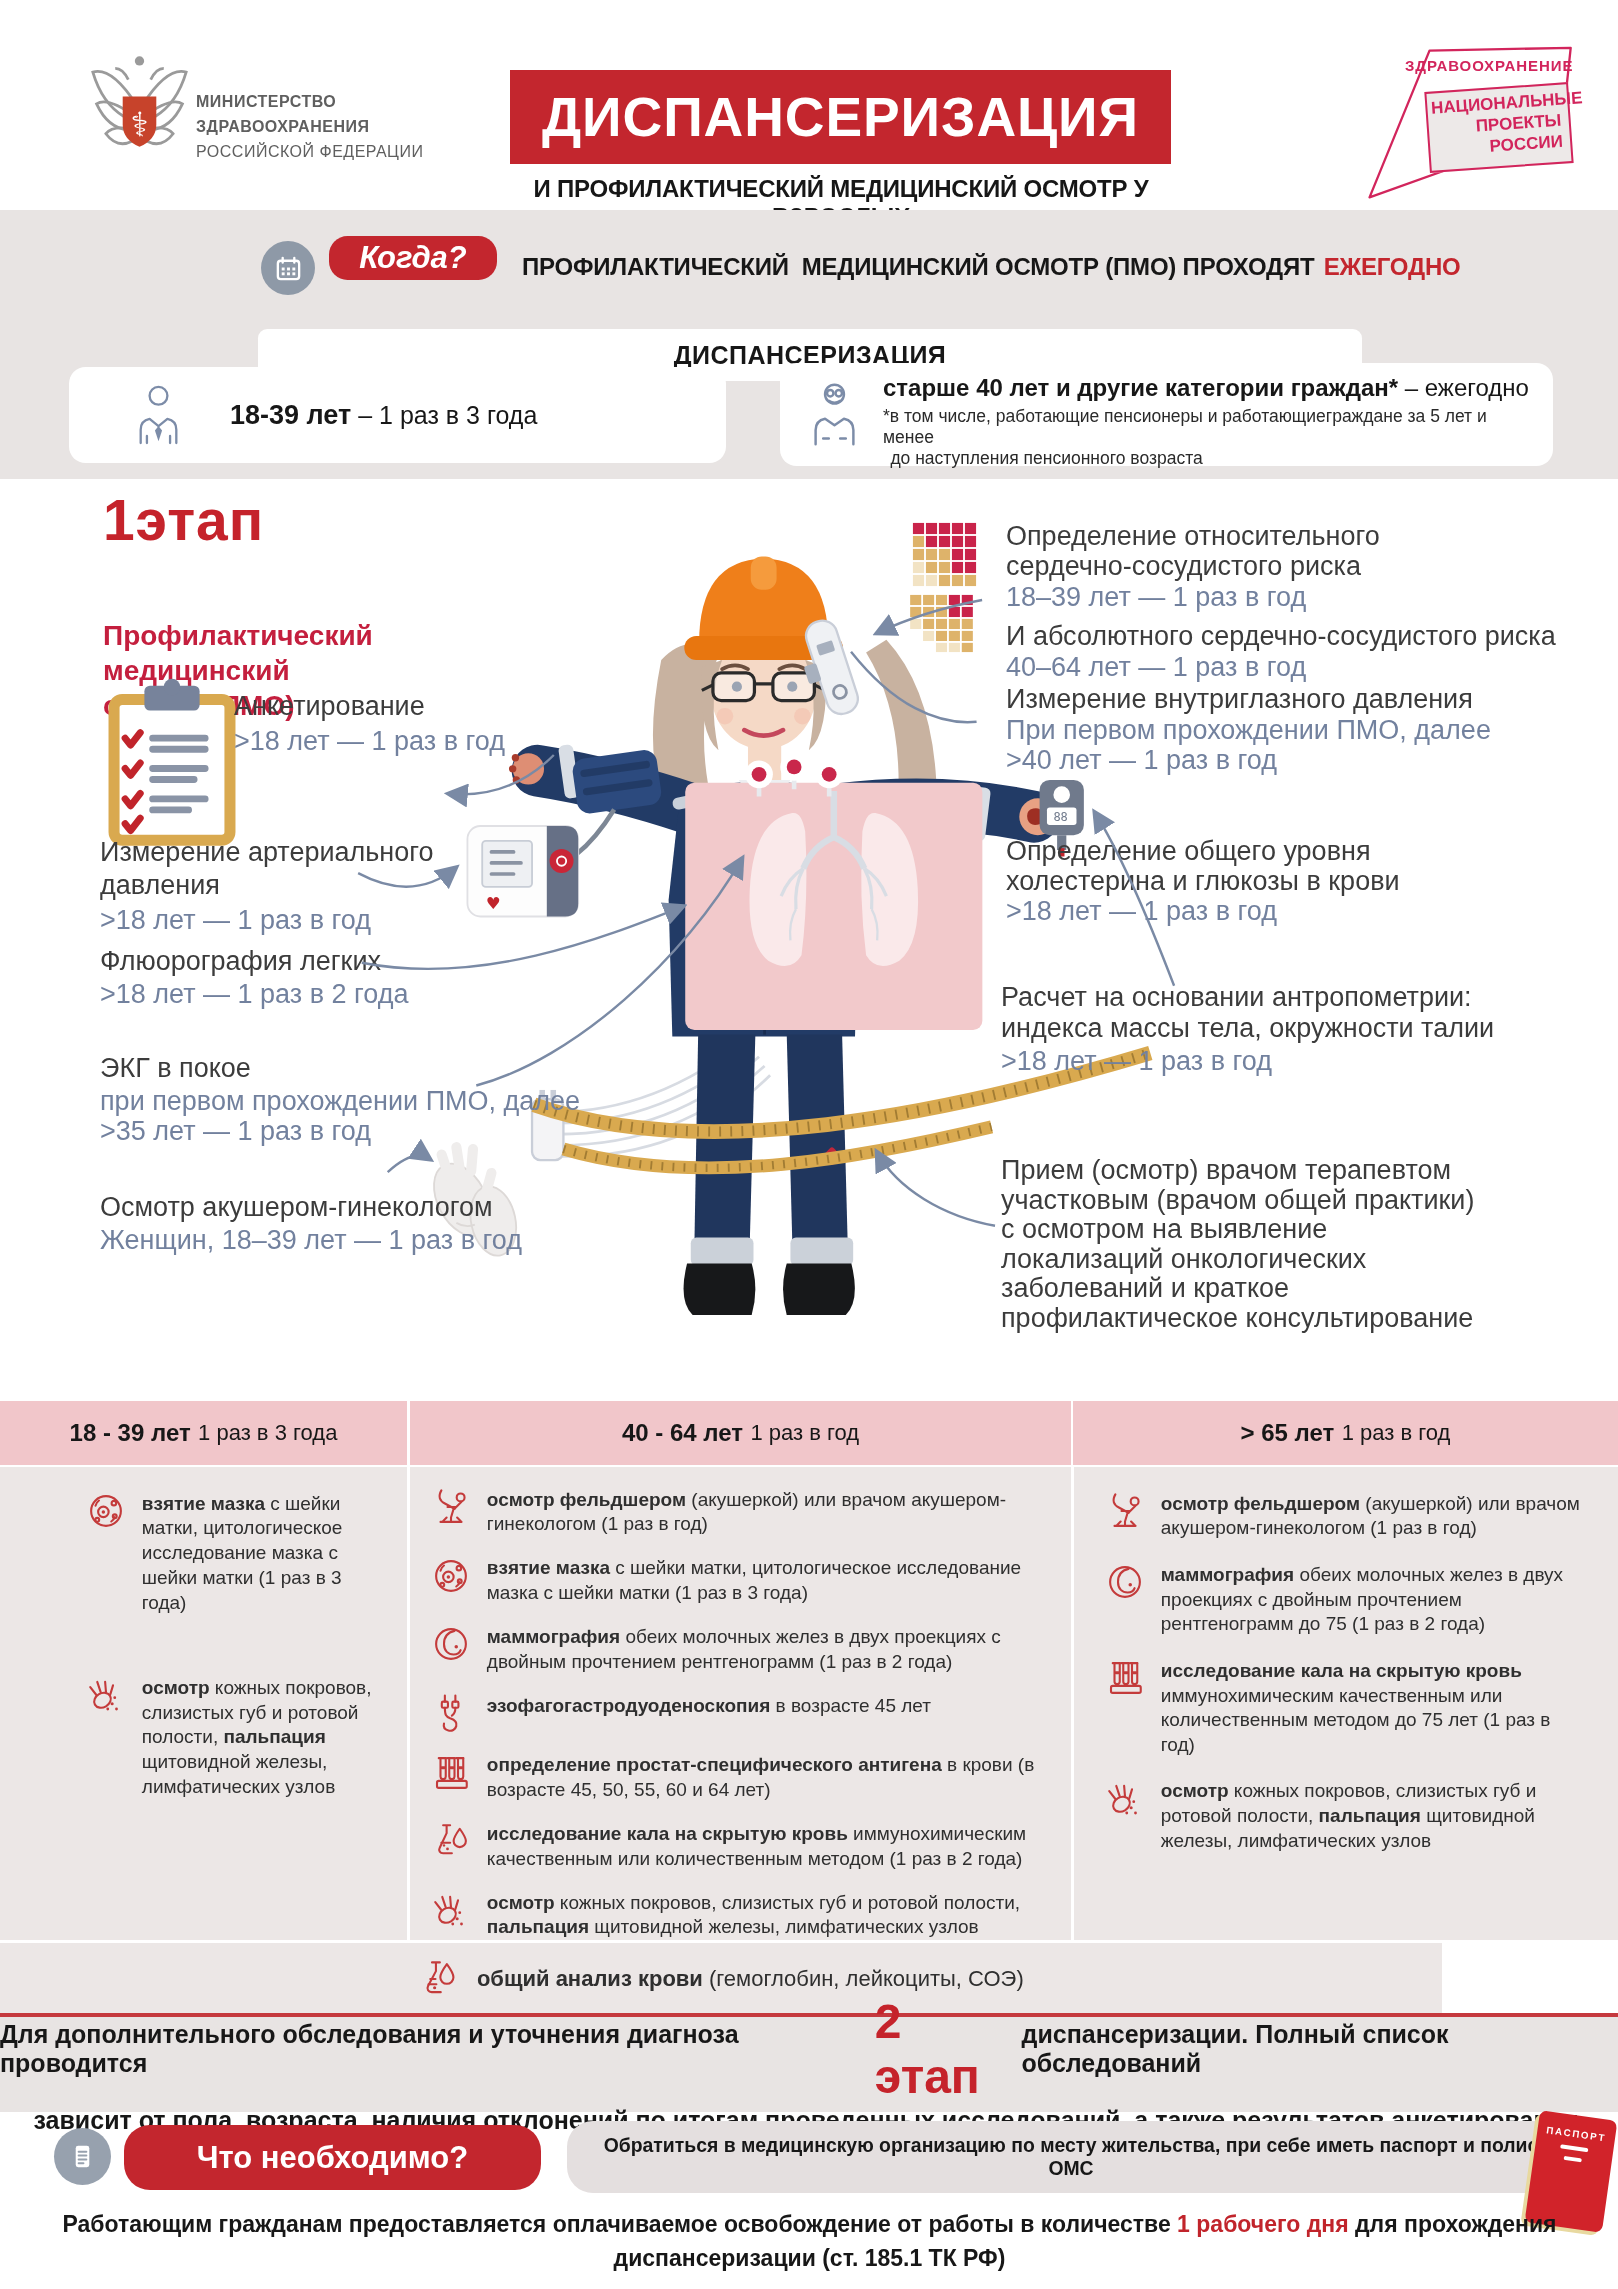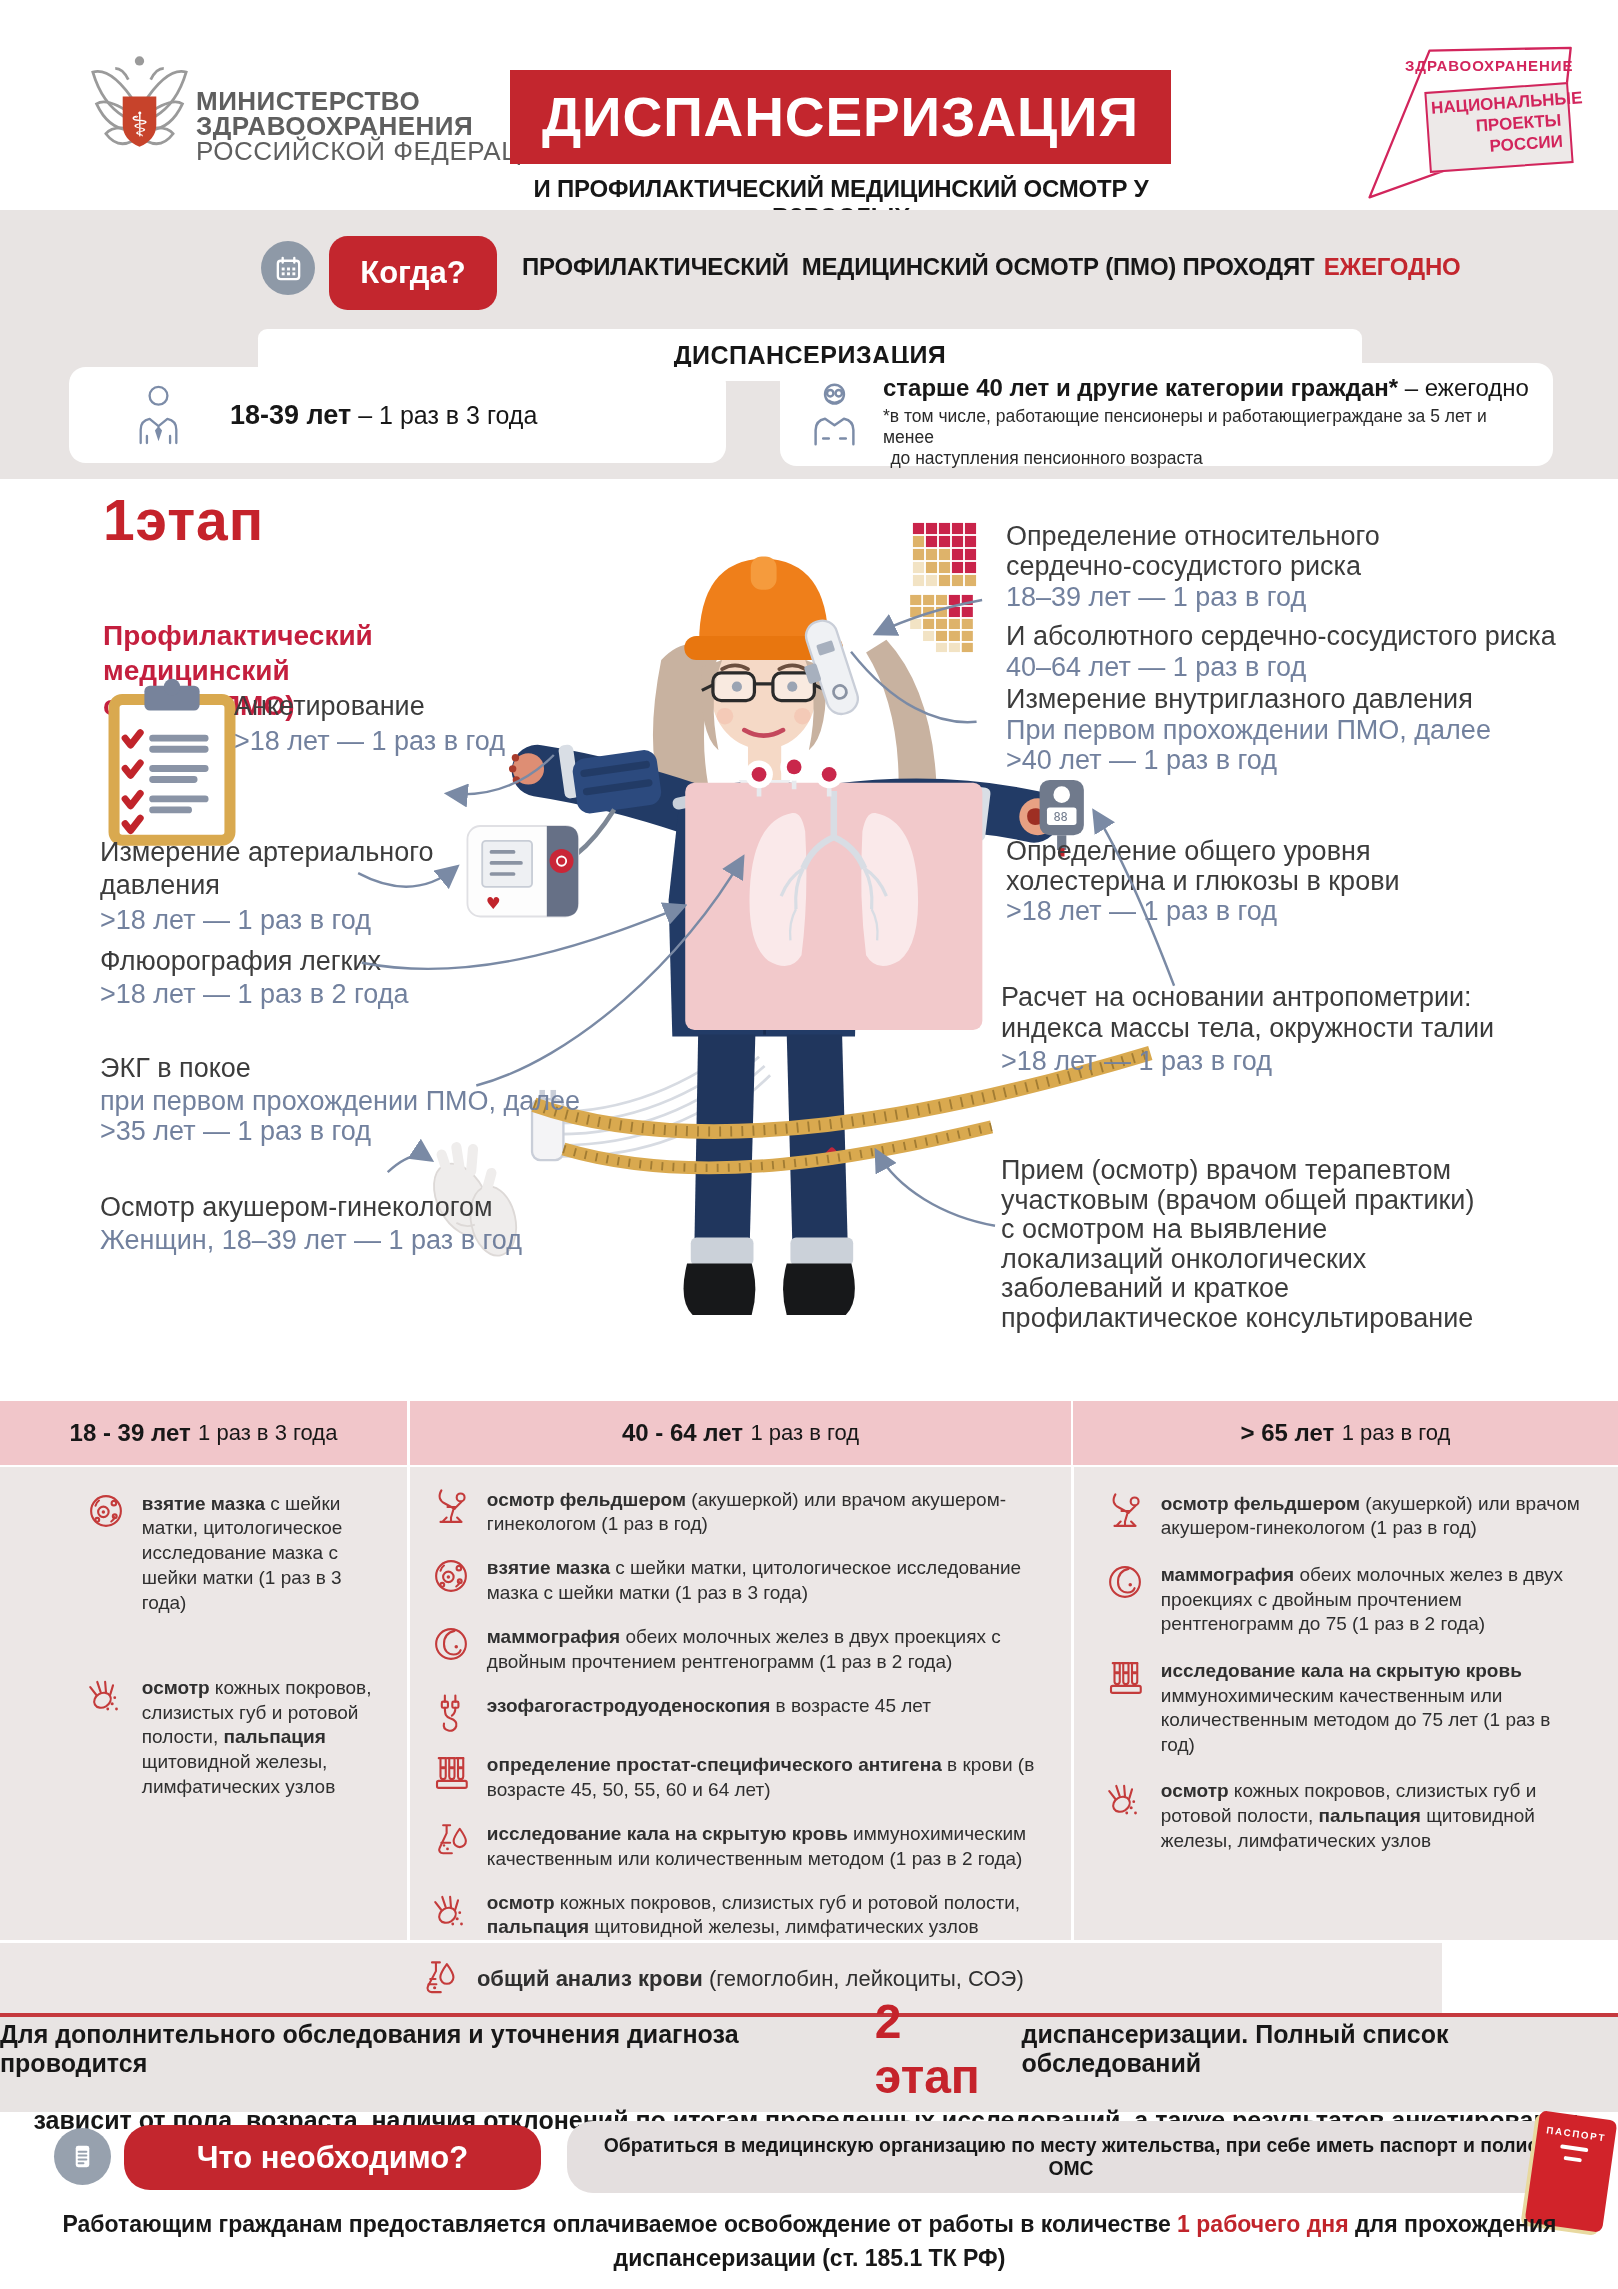--- a/index.html
+++ b/index.html
@@ -9,7 +9,7 @@
   .pre{white-space:pre-line;}
   .b{font-weight:700;}
   
-  .ministry{font-size:26px;line-height:25px;color:#5f5f5f;letter-spacing:0.5px;}
+  .ministry{font-size:16px;line-height:25px;color:#5f5f5f;letter-spacing:0.5px;}
   .ministry .bold{font-weight:700;}
   .title-box{background:#C3262E;color:#fff;display:flex;align-items:center;justify-content:center;
              font-weight:700;font-size:55px;letter-spacing:0.9px;}

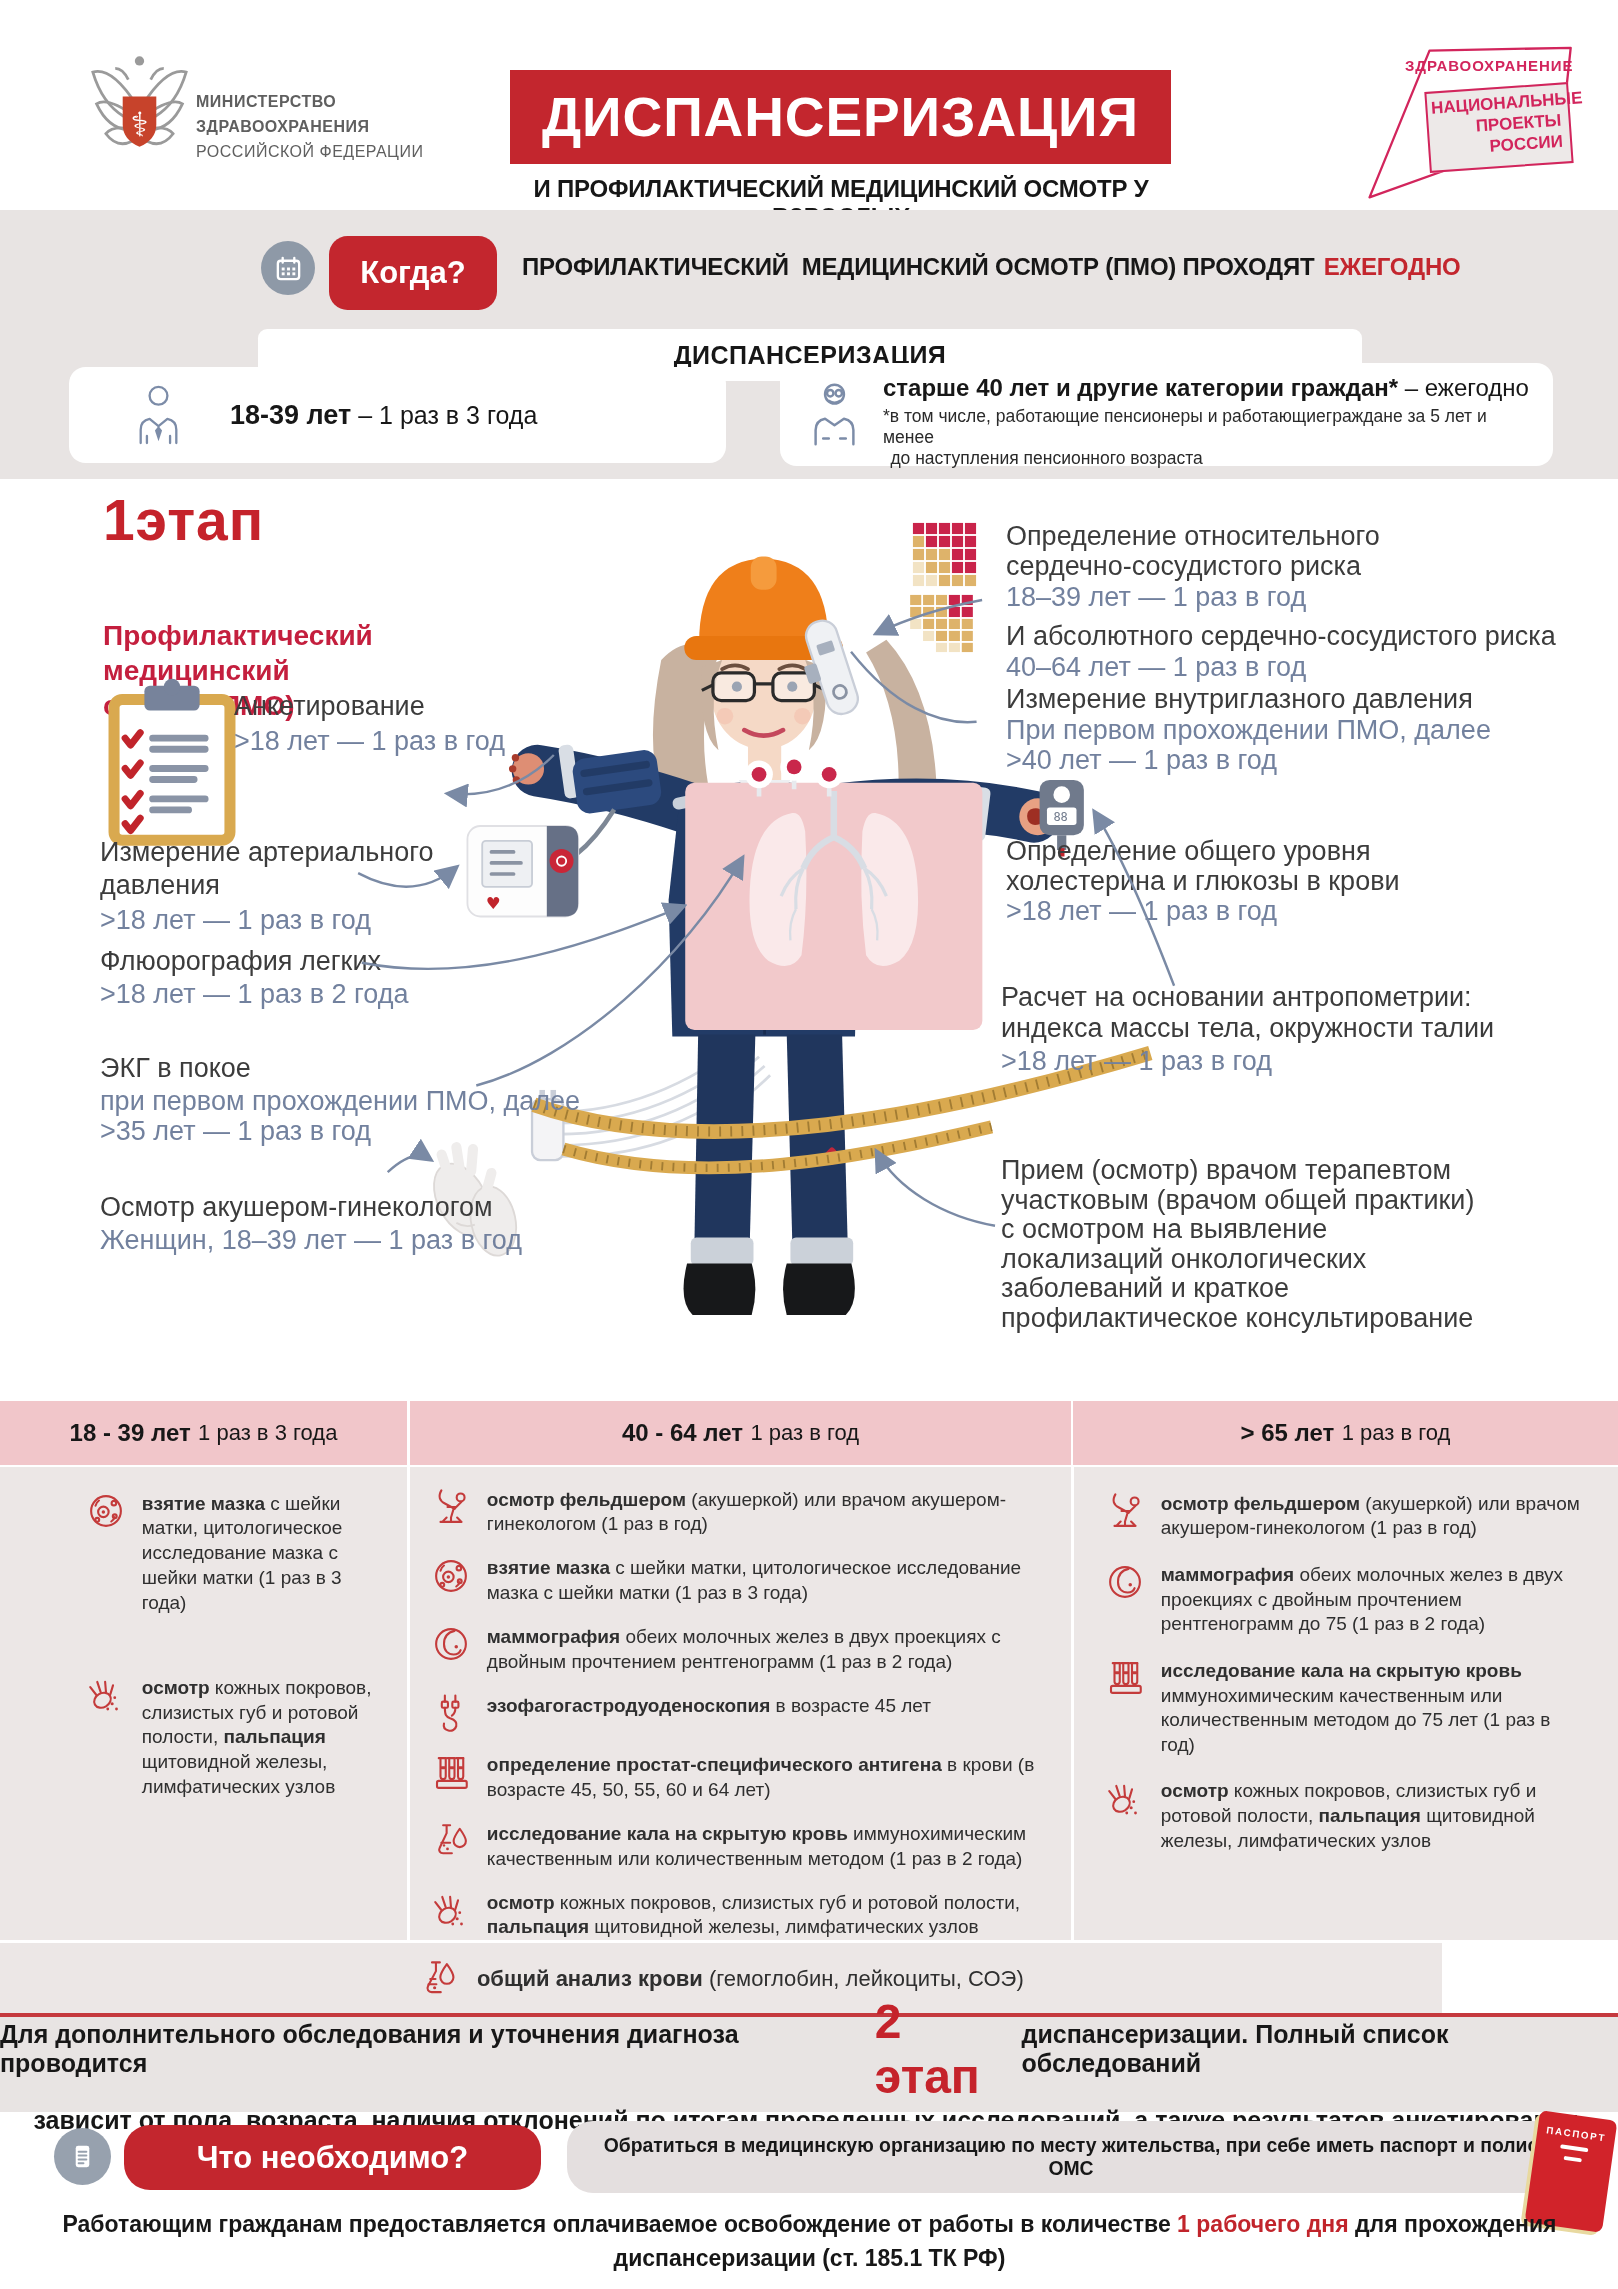--- a/index.html
+++ b/index.html
@@ -124,7 +124,7 @@
         </g>
       </svg>
     </div>
-    <div class="abs when-btn" style="left:329px;top:26px;width:168px;height:74px;">
+    <div class="abs when-btn" style="left:329px;top:26px;width:168px;height:44px;font-style:italic;">
       <span>Когда?</span>
     </div>
     <div class="abs when-headline" style="left:522px;top:26px;height:61px;">

